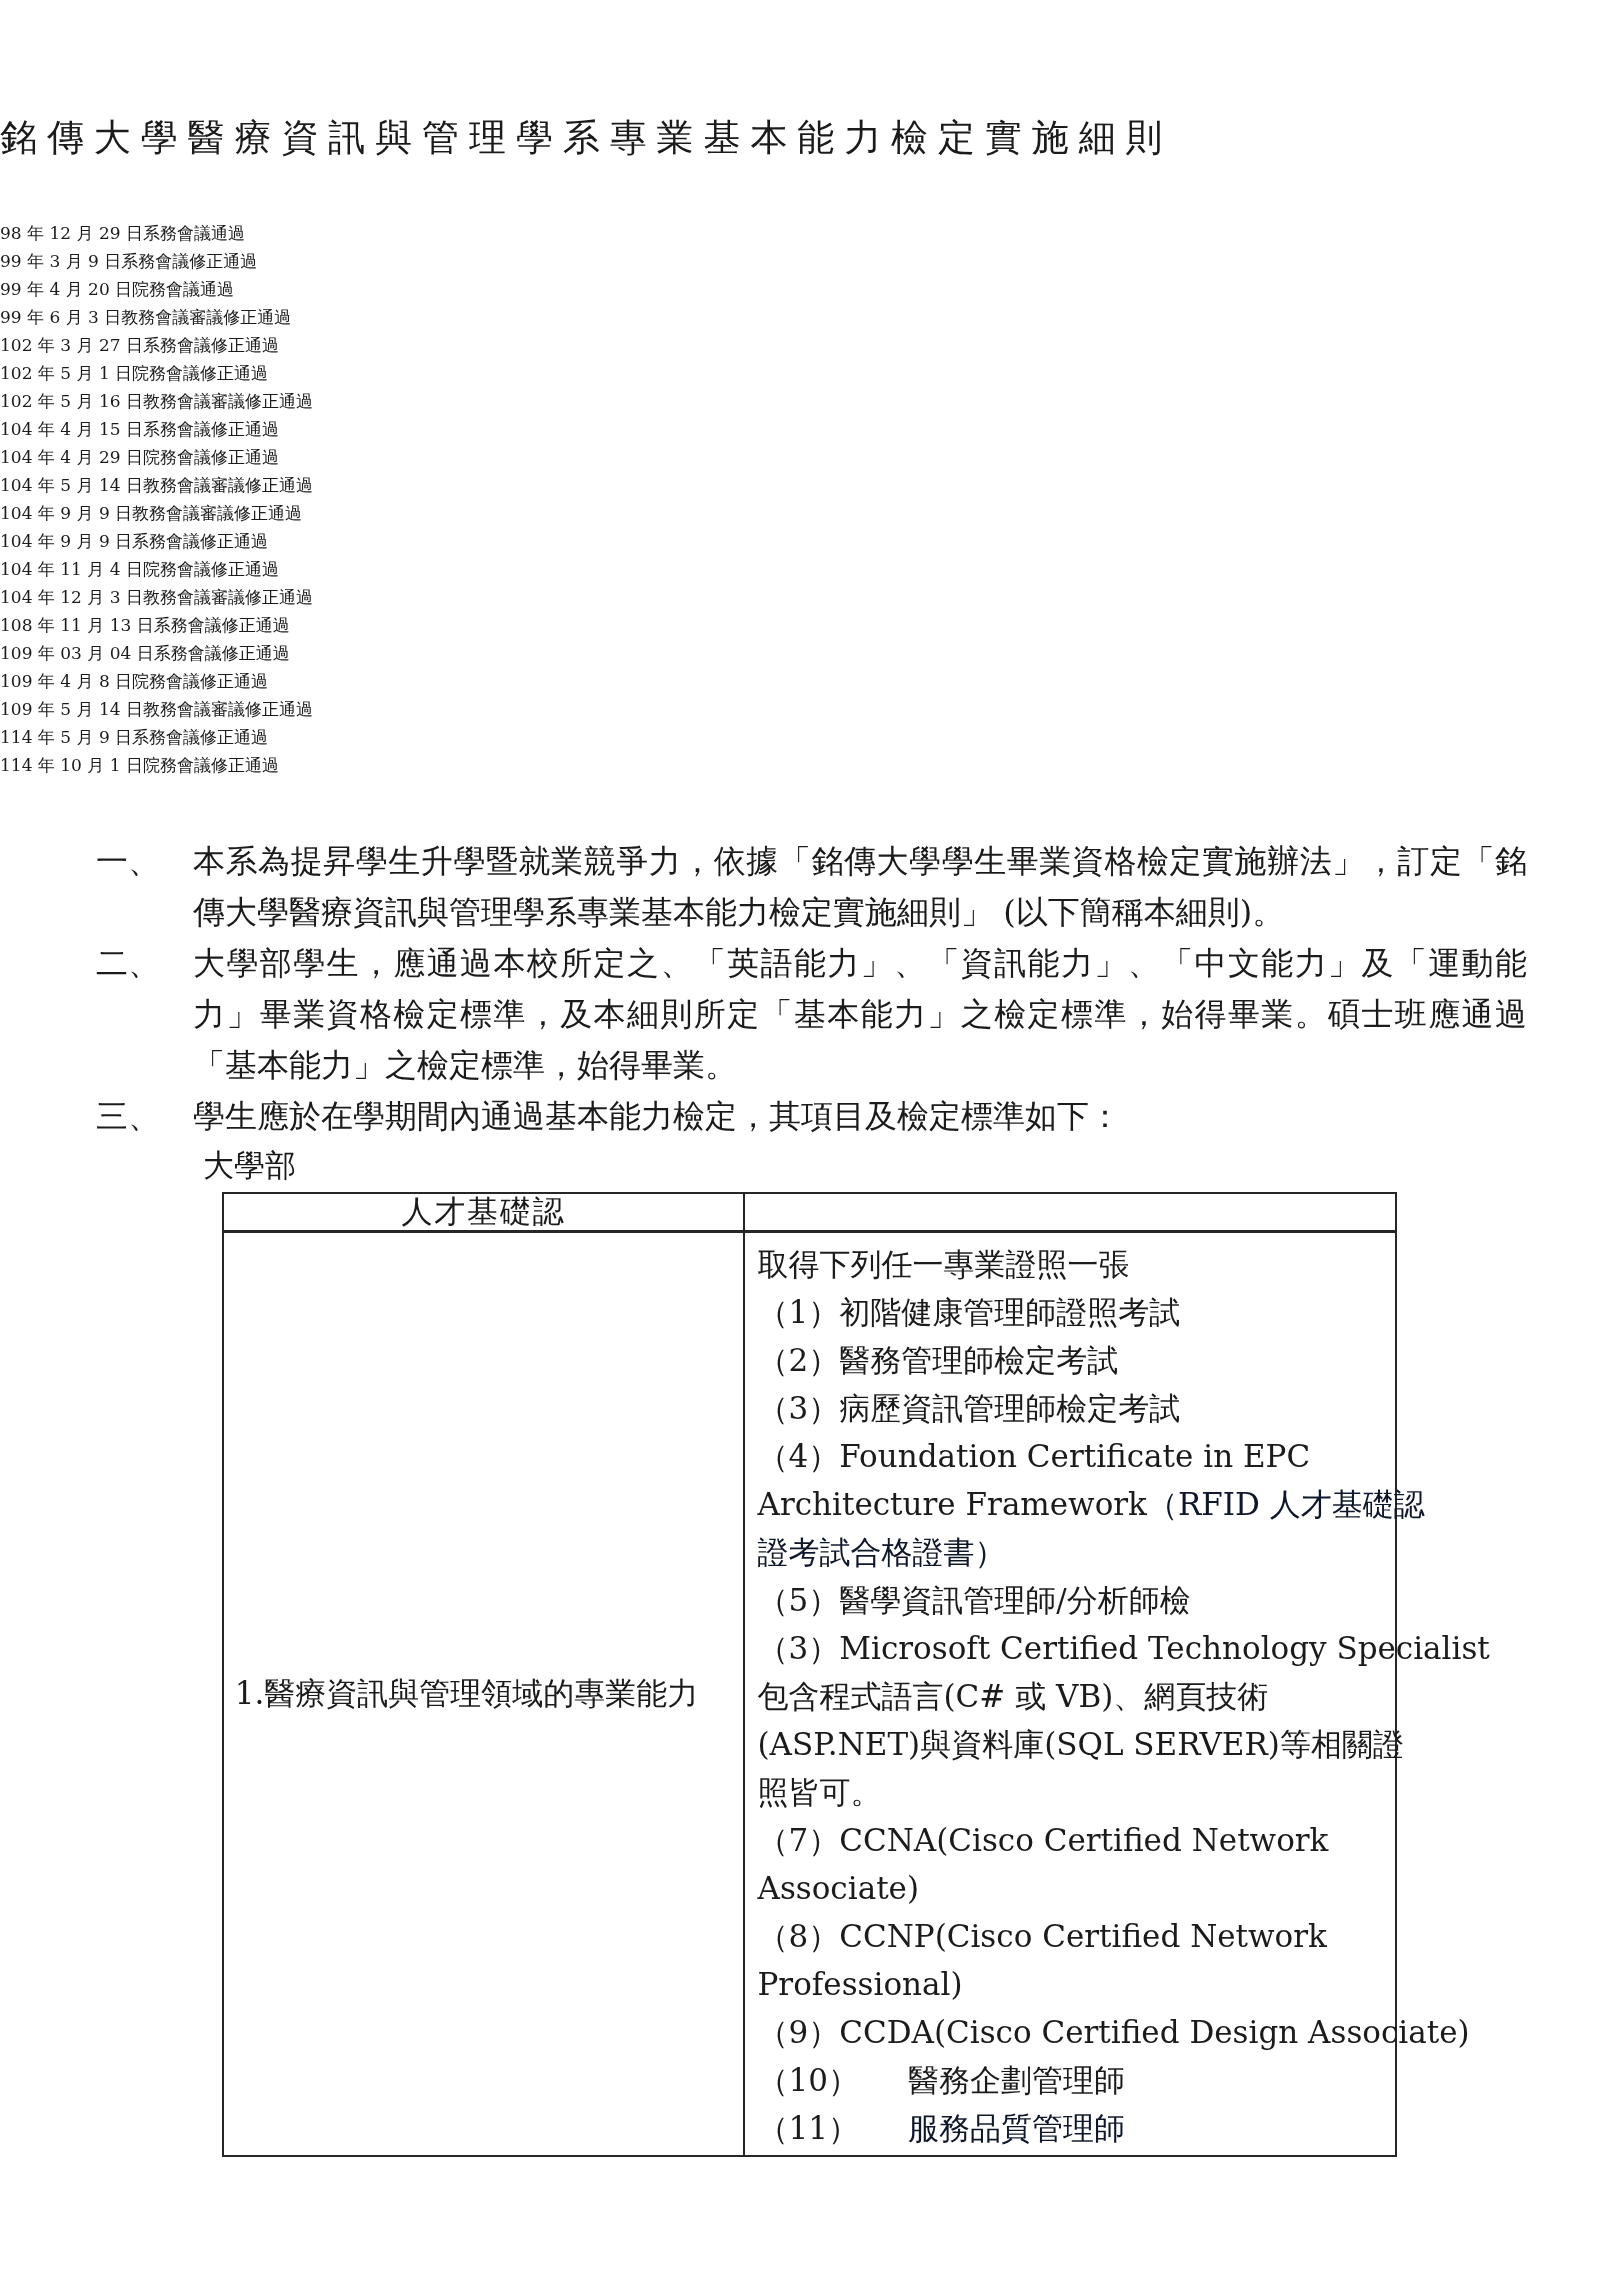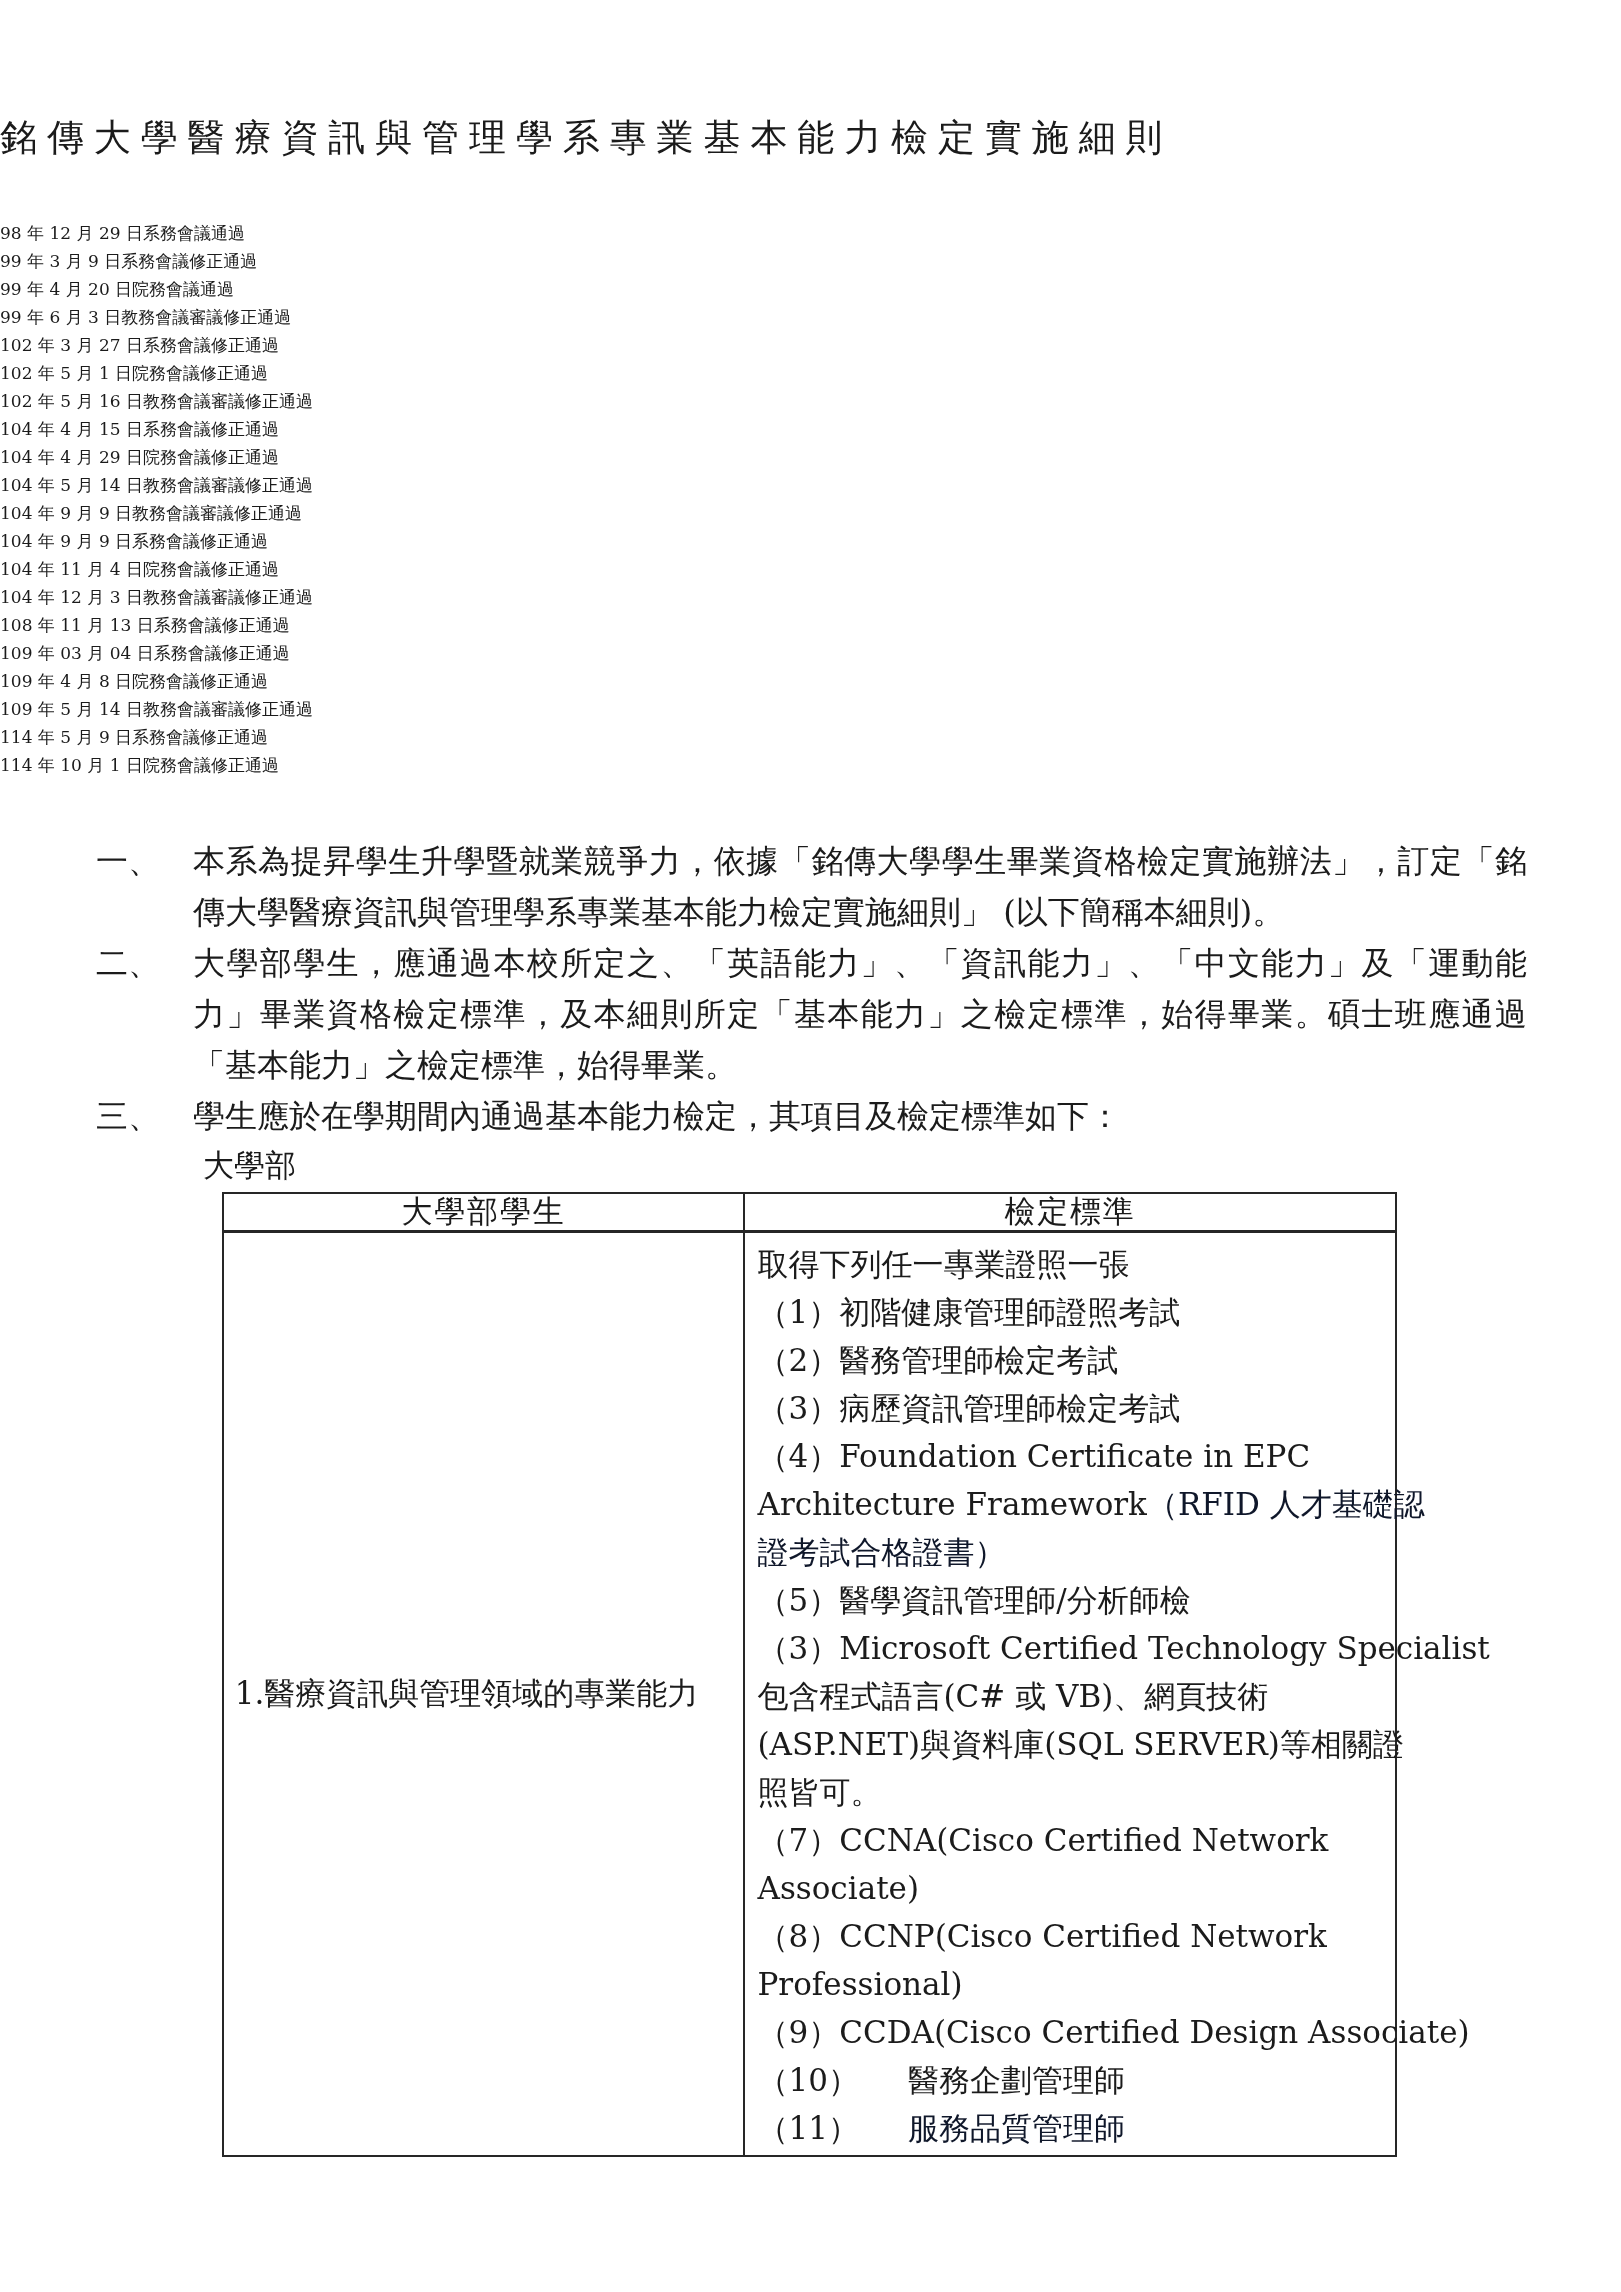--- a/index.html
+++ b/index.html
@@ -131,7 +131,7 @@
 
   <div class="cap-table">
     <div class="cap-header">
-      <div class="hcell col-left">大學部學生</div>
+      <div class="hcell col-left">人才基礎認</div>
       <div class="hcell col-right">檢定標準</div>
     </div>
     <div class="cap-body">

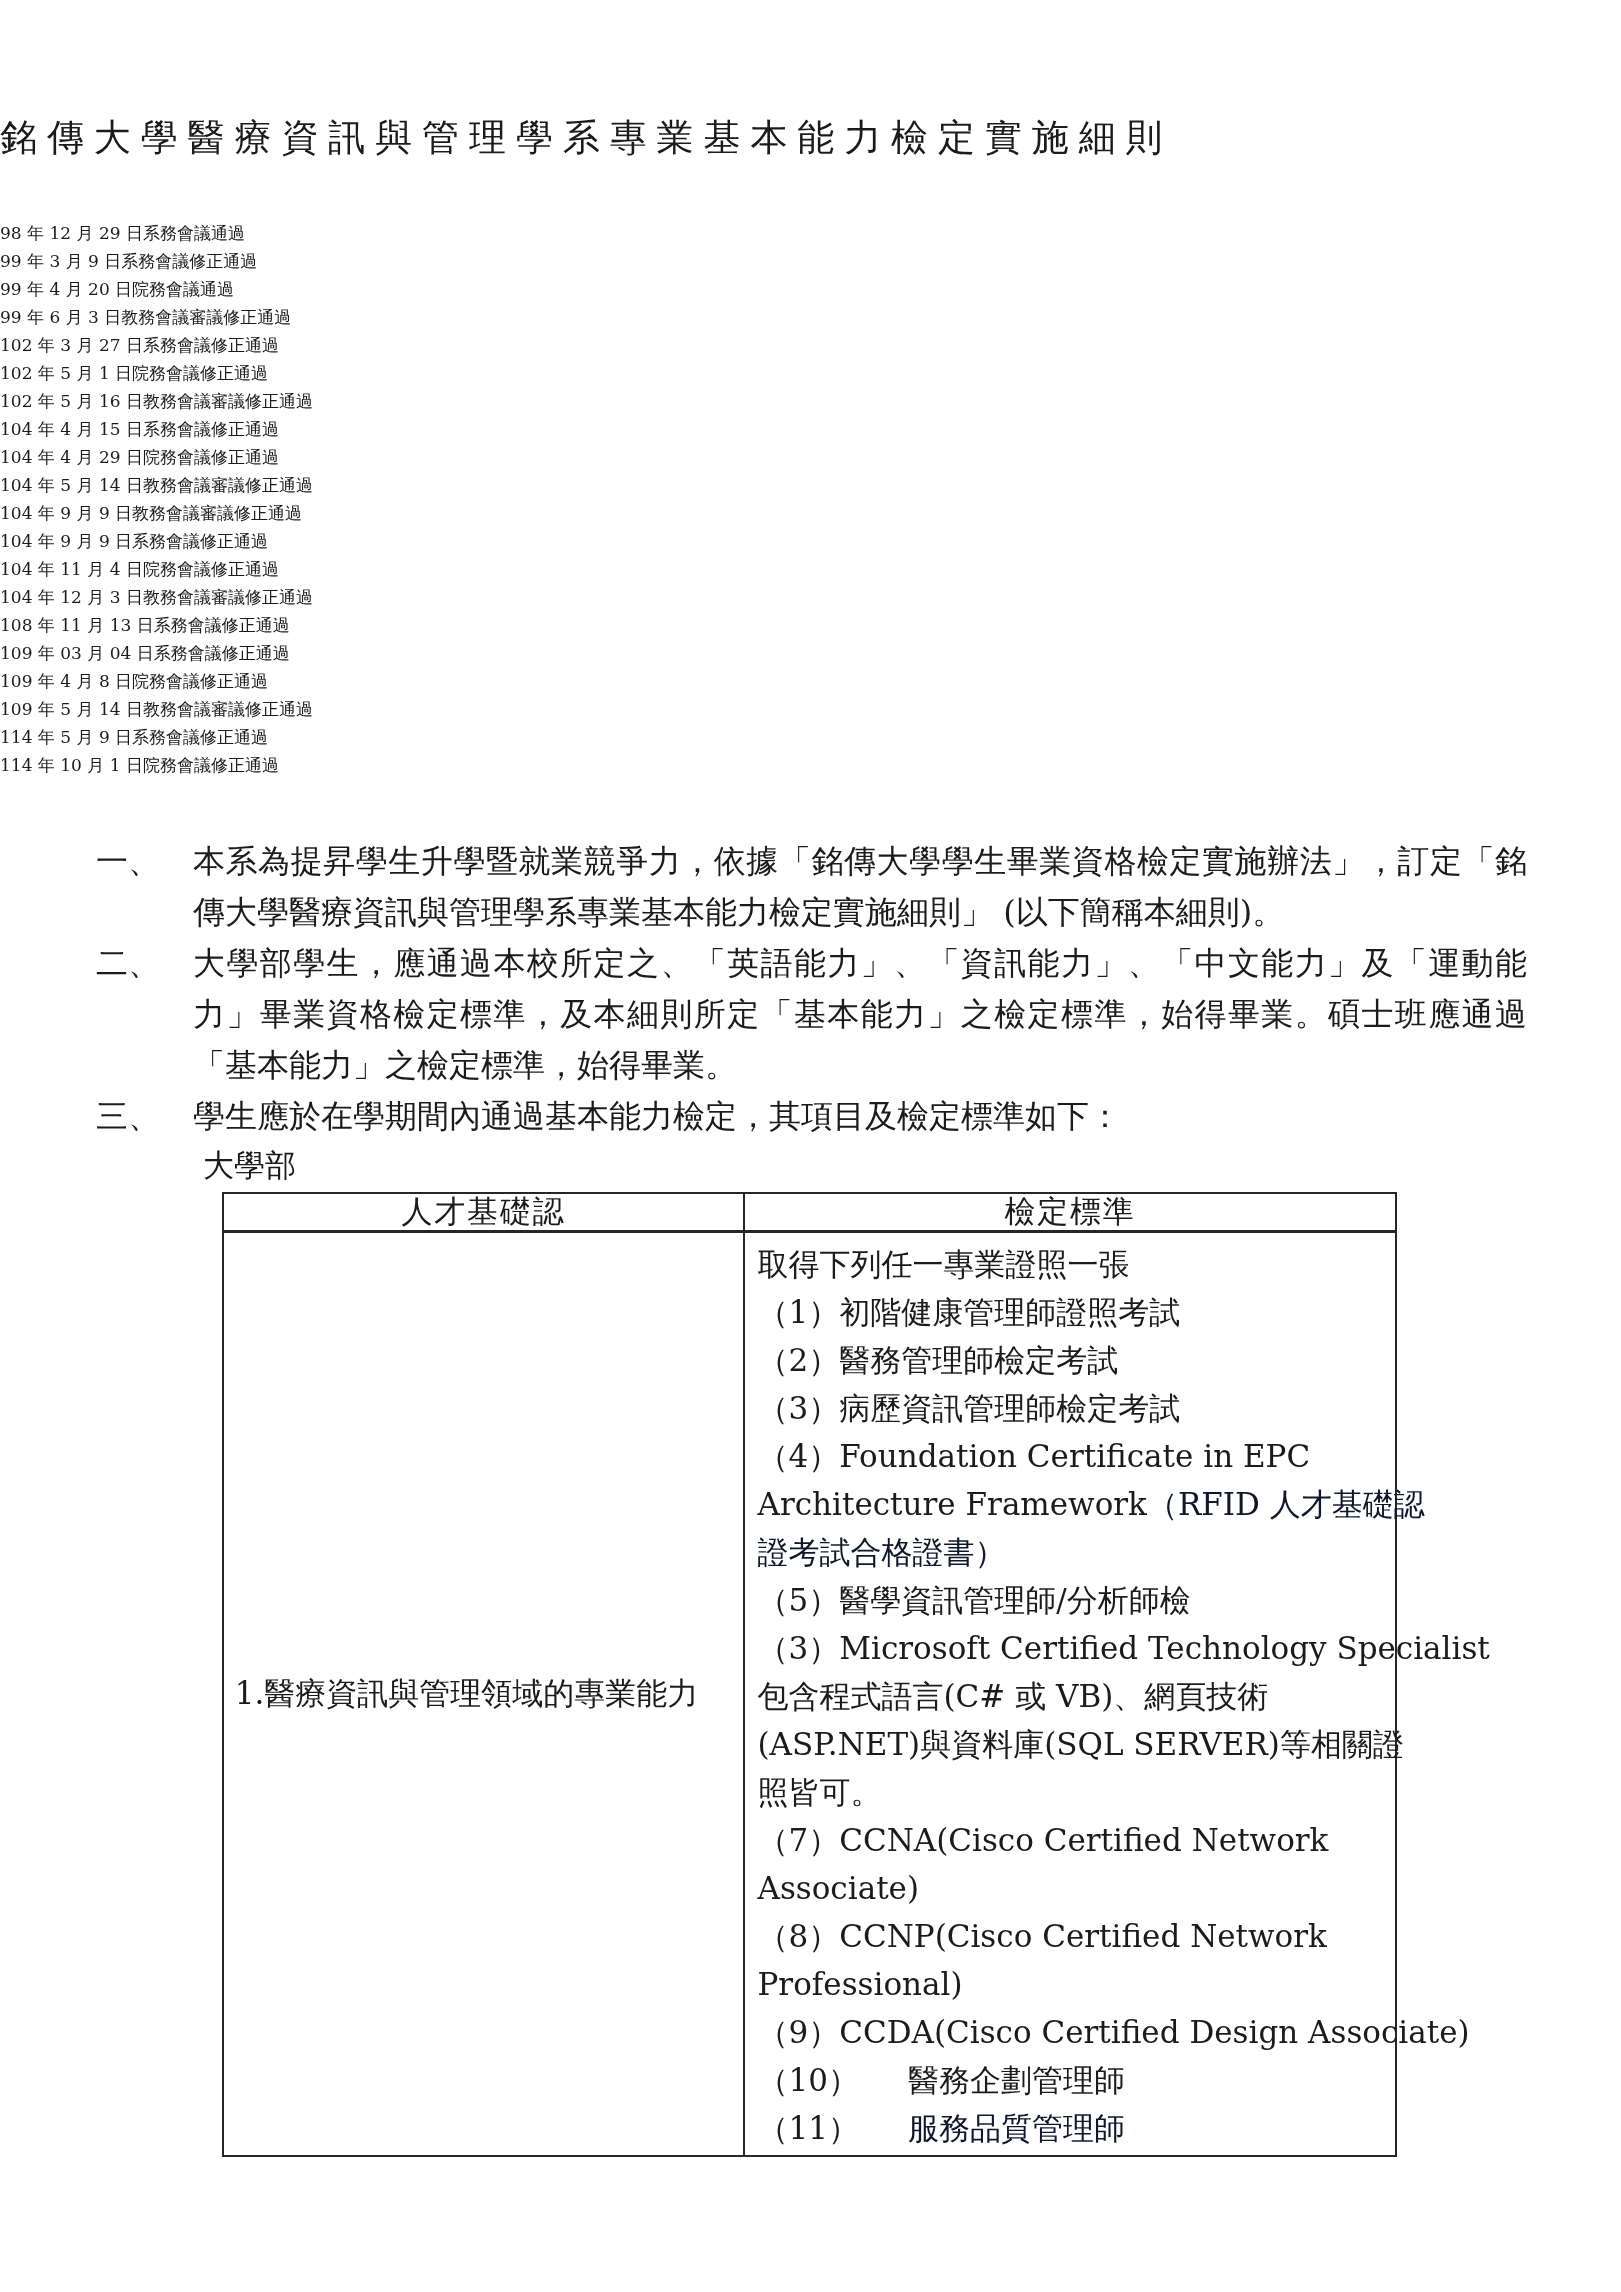--- a/index.html
+++ b/index.html
@@ -132,7 +132,6 @@
   <div class="cap-table">
     <div class="cap-header">
       <div class="hcell col-left">人才基礎認</div>
-      <div class="hcell col-right">檢定標準</div>
     </div>
     <div class="cap-body">
       <div class="col-left ability-cell">

